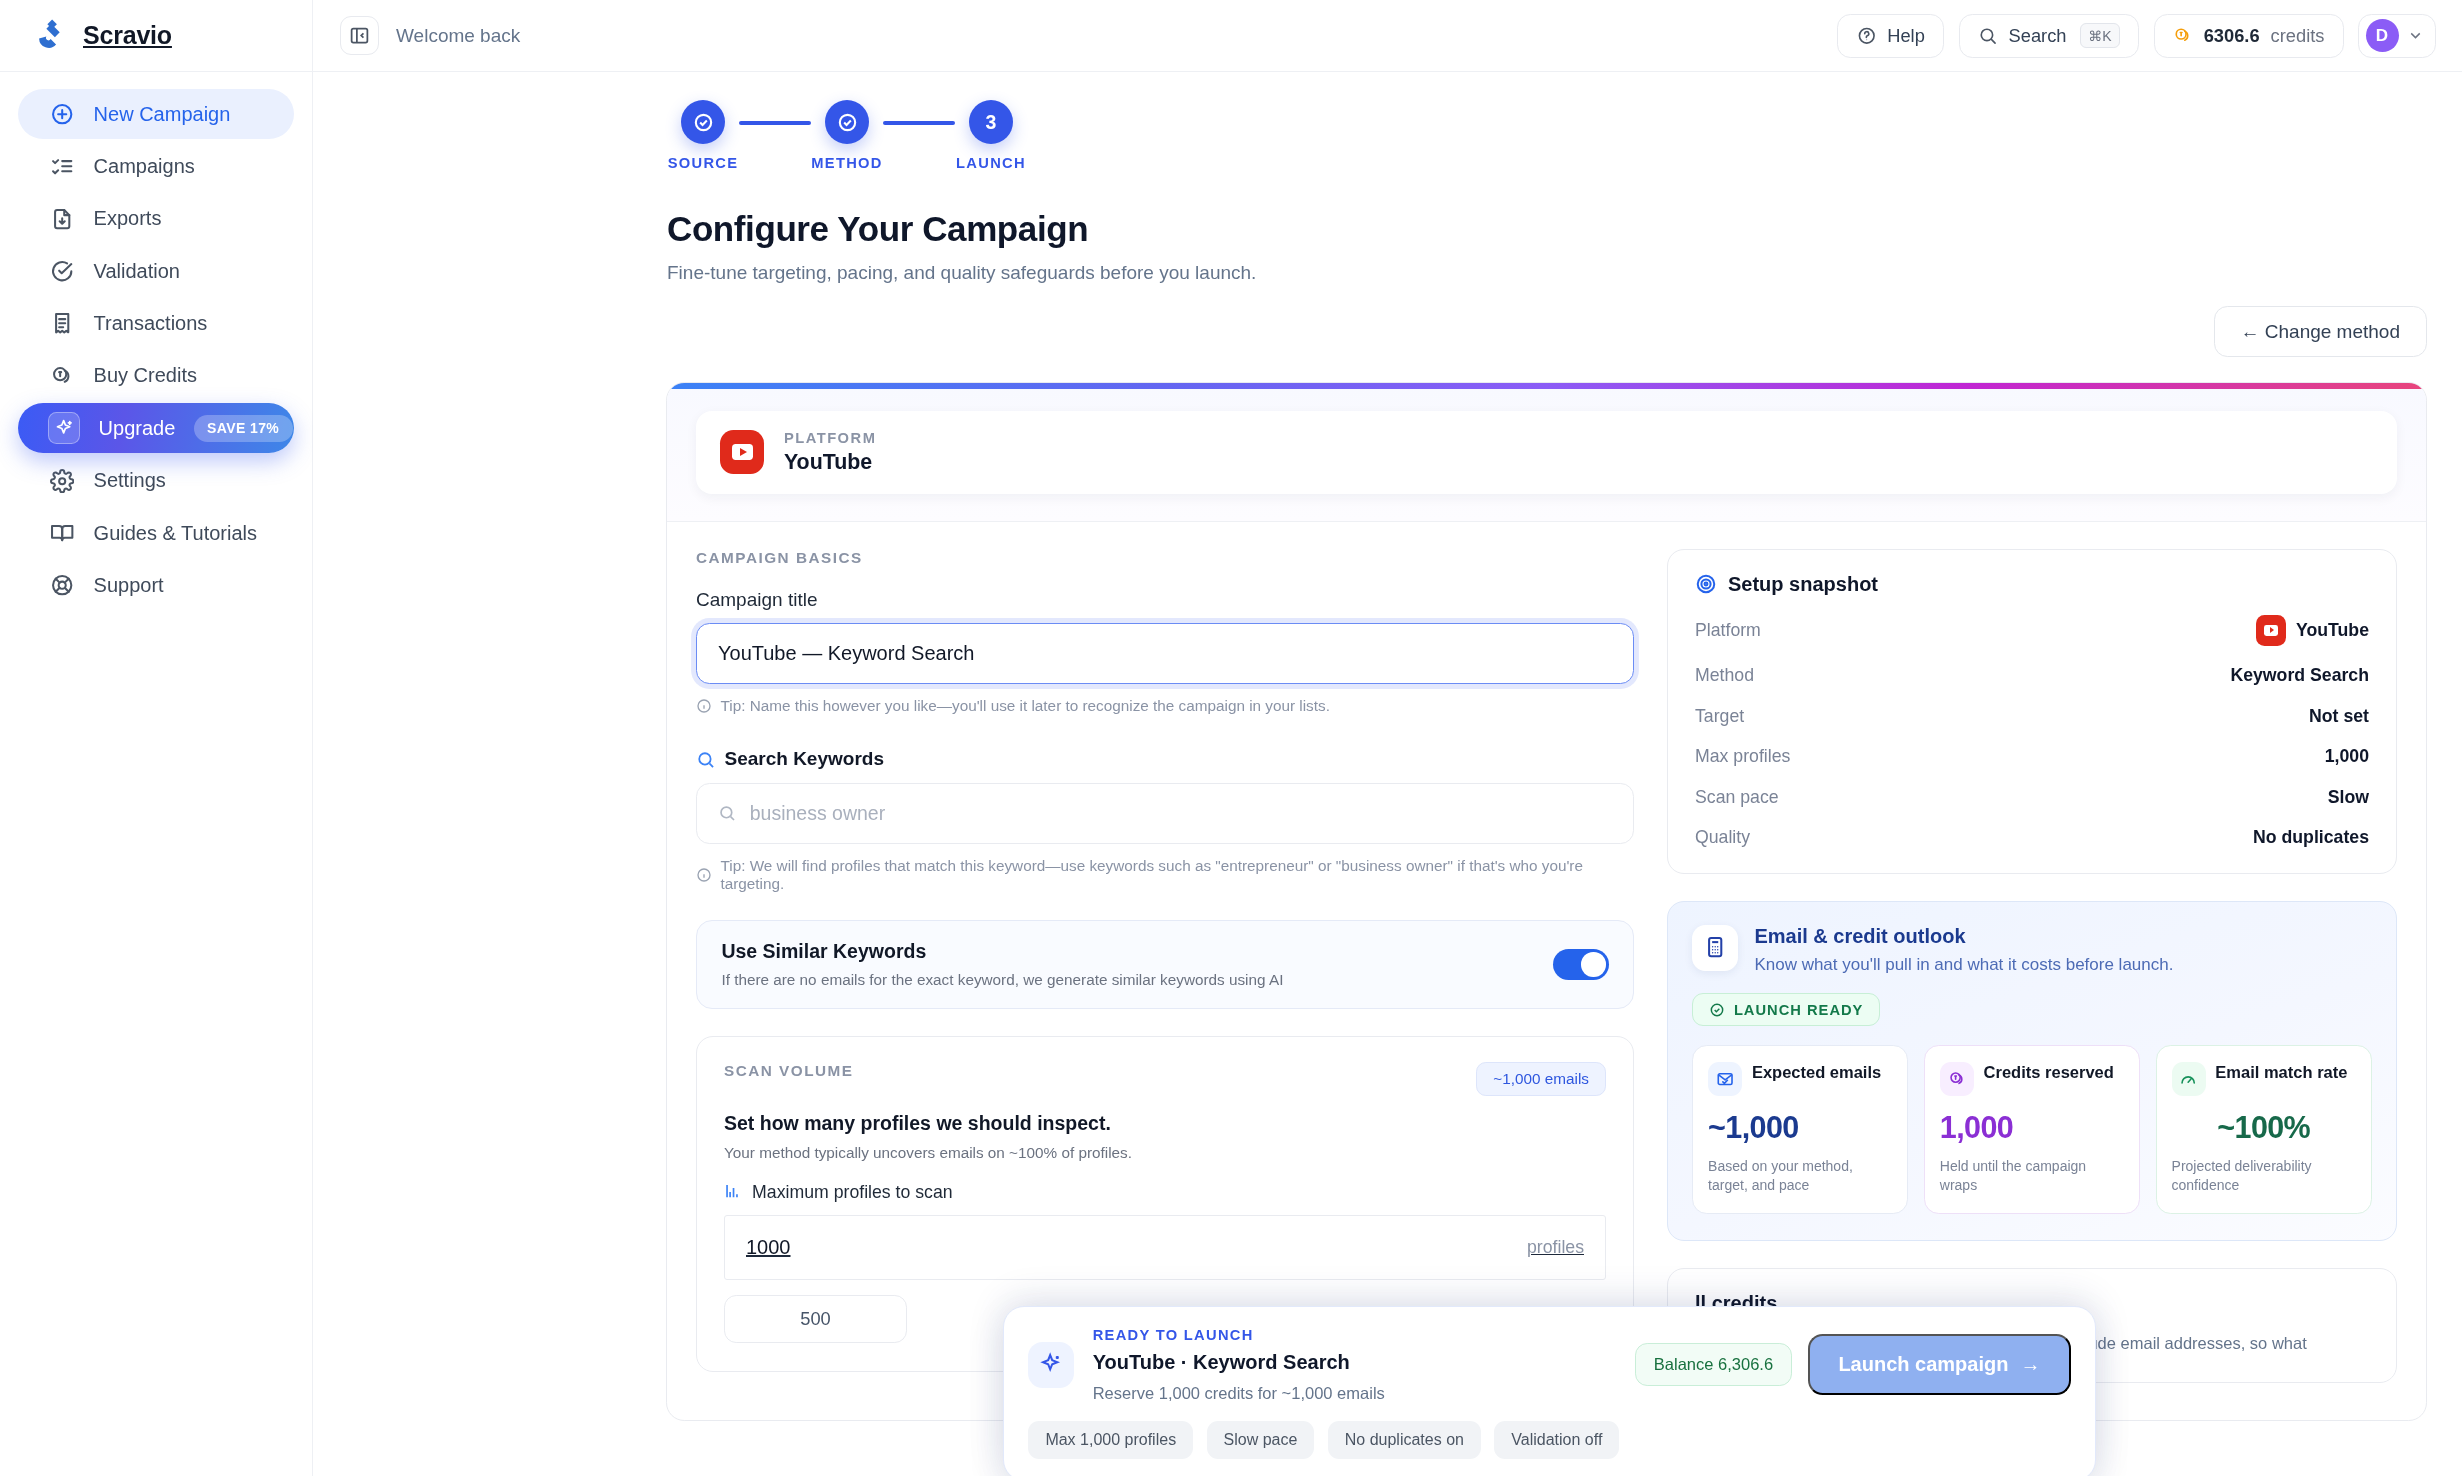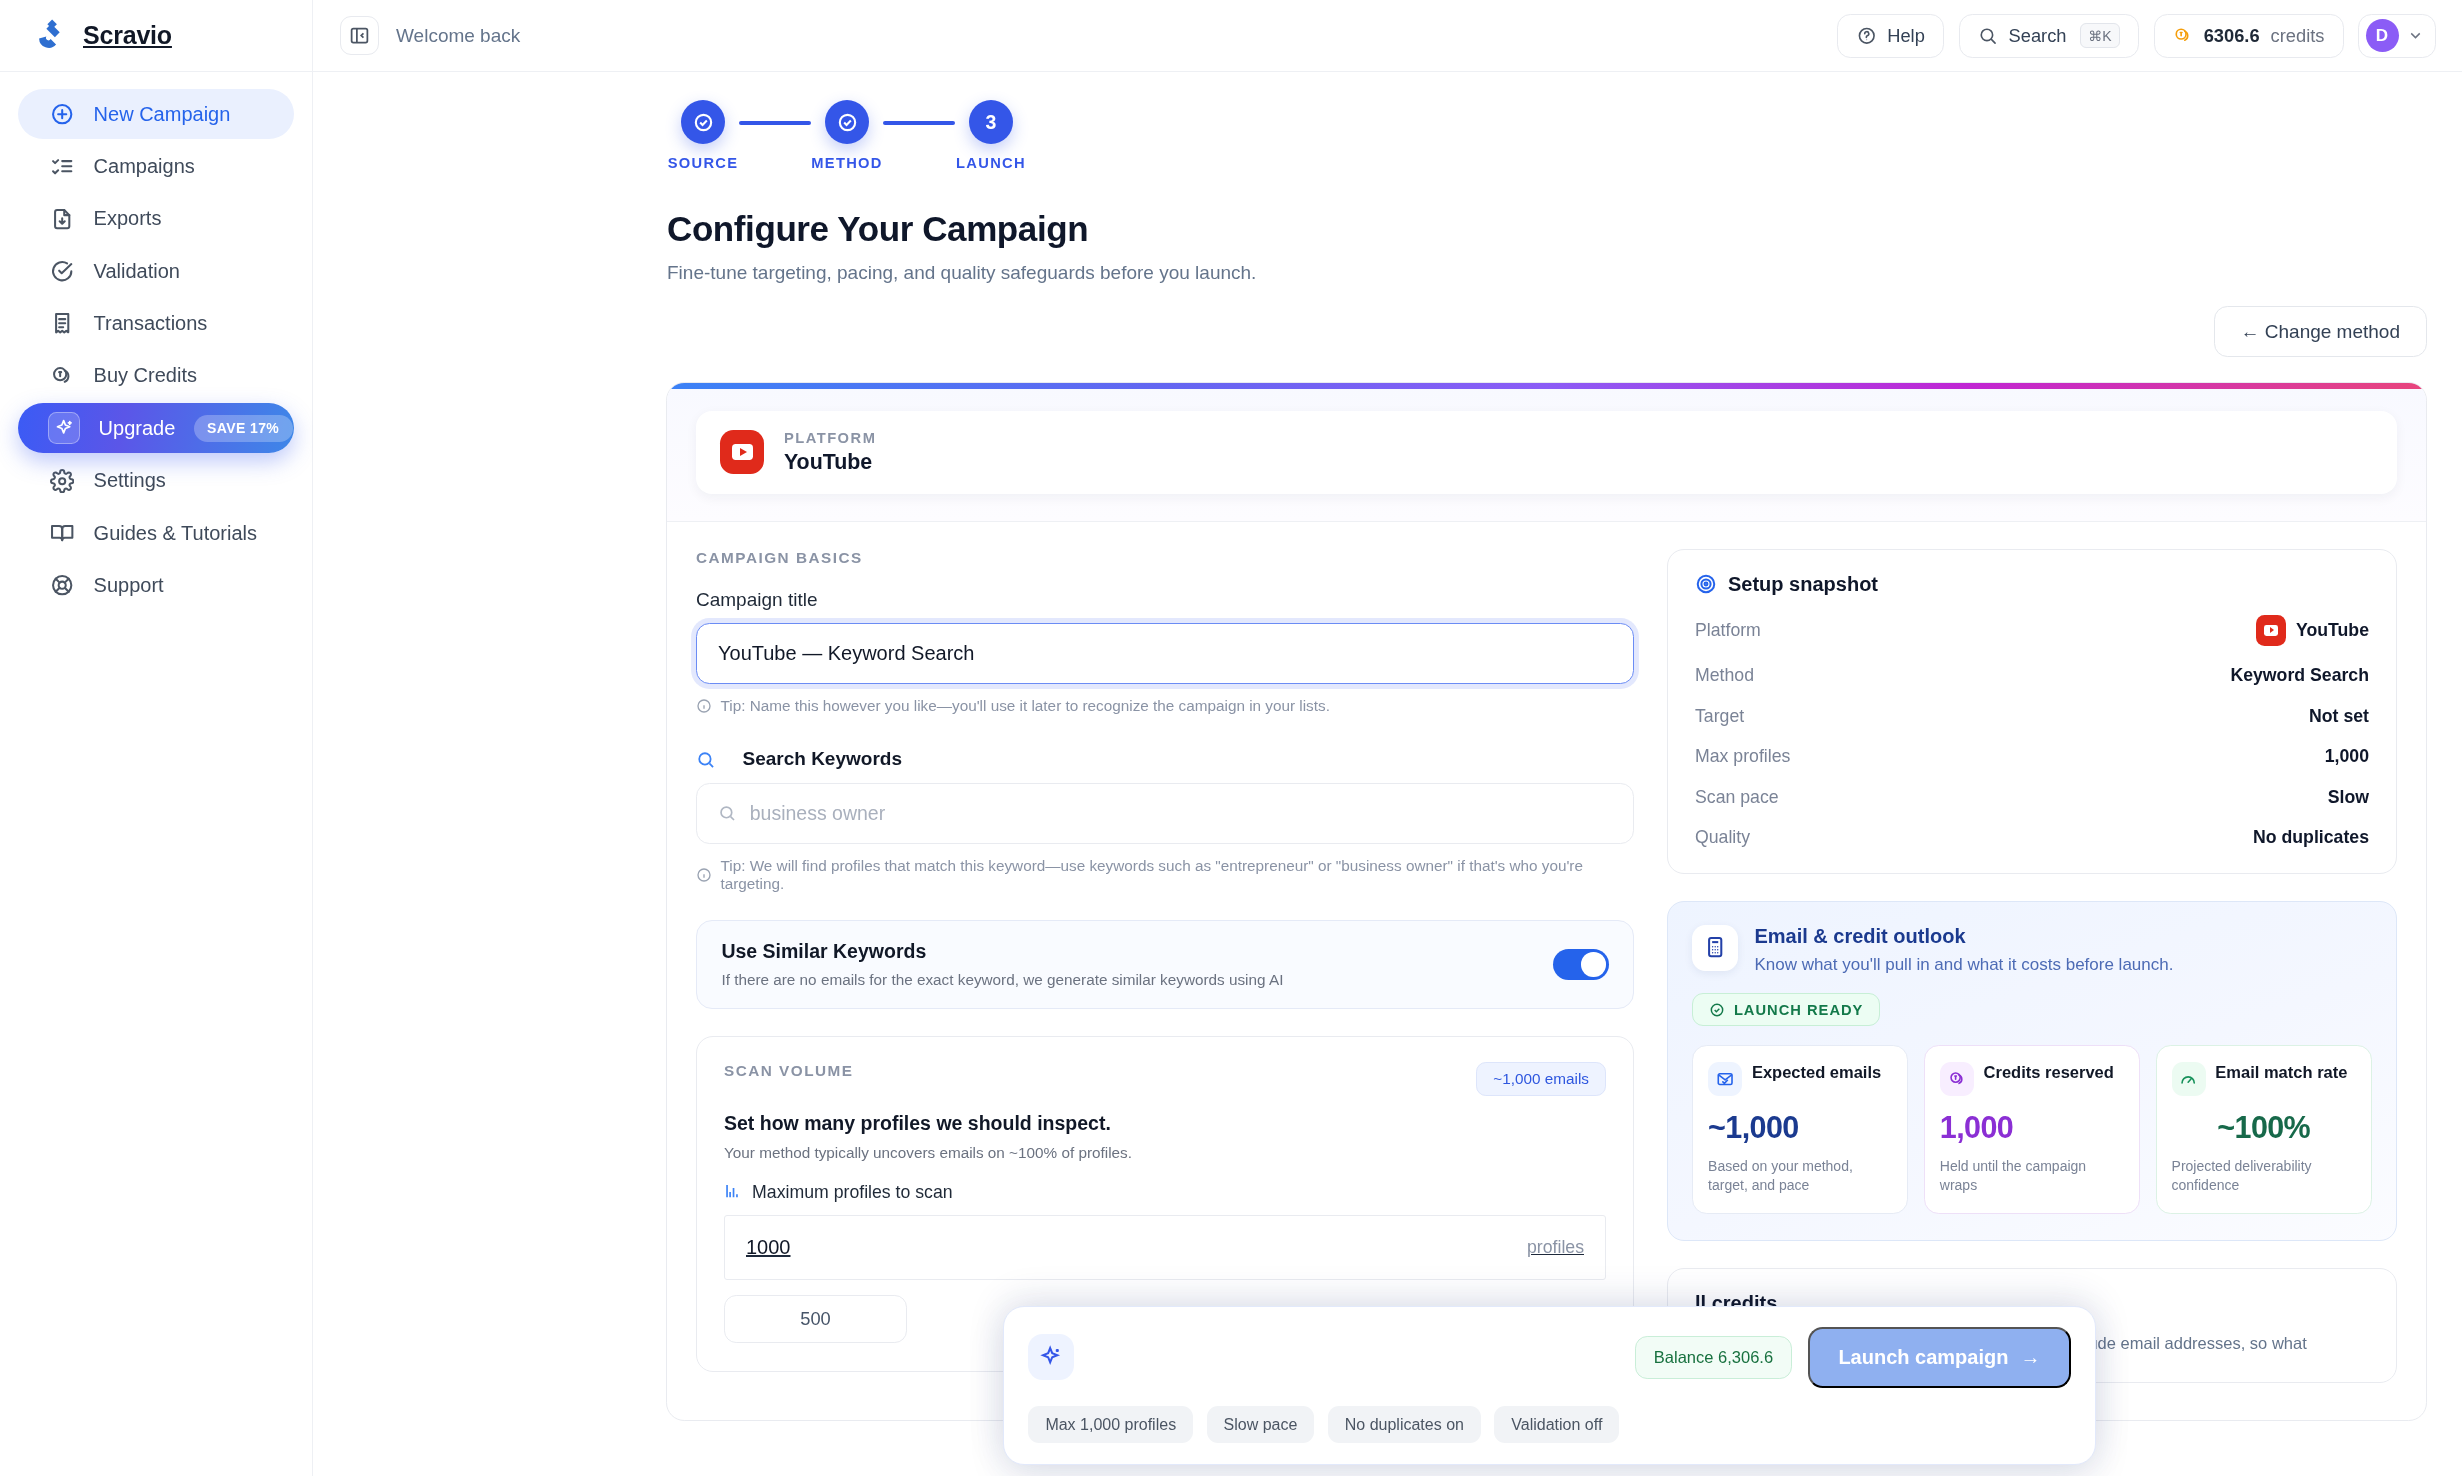--- a/index.html
+++ b/index.html
@@ -142,7 +142,7 @@
   .hint { margin-top: 13.4px; display:flex; align-items:center; gap: 8.5px; font-size: 15.3px; color: #8a93a5; }
   .hint svg { width: 16px; height: 16px; stroke:#9aa3b2; fill:none; stroke-width:2; flex:0 0 16px;}
 
-  .kw-head { margin-top: 33px; display:flex; align-items:center; gap: 27px; font-size: 19px; font-weight: 700; color: #111827; }
+  .kw-head { margin-top: 33px; display:flex; align-items:center; gap: 9px; font-size: 19px; font-weight: 700; color: #111827; }
   .kw-head svg { width: 19.5px; height: 19.5px; stroke:#3b82f6; fill:none; stroke-width:2.2; }
   .search-input {
     margin-top: 12.2px; height: 61px; border: 1.8px solid #e9ebf0; border-radius: 13.4px;

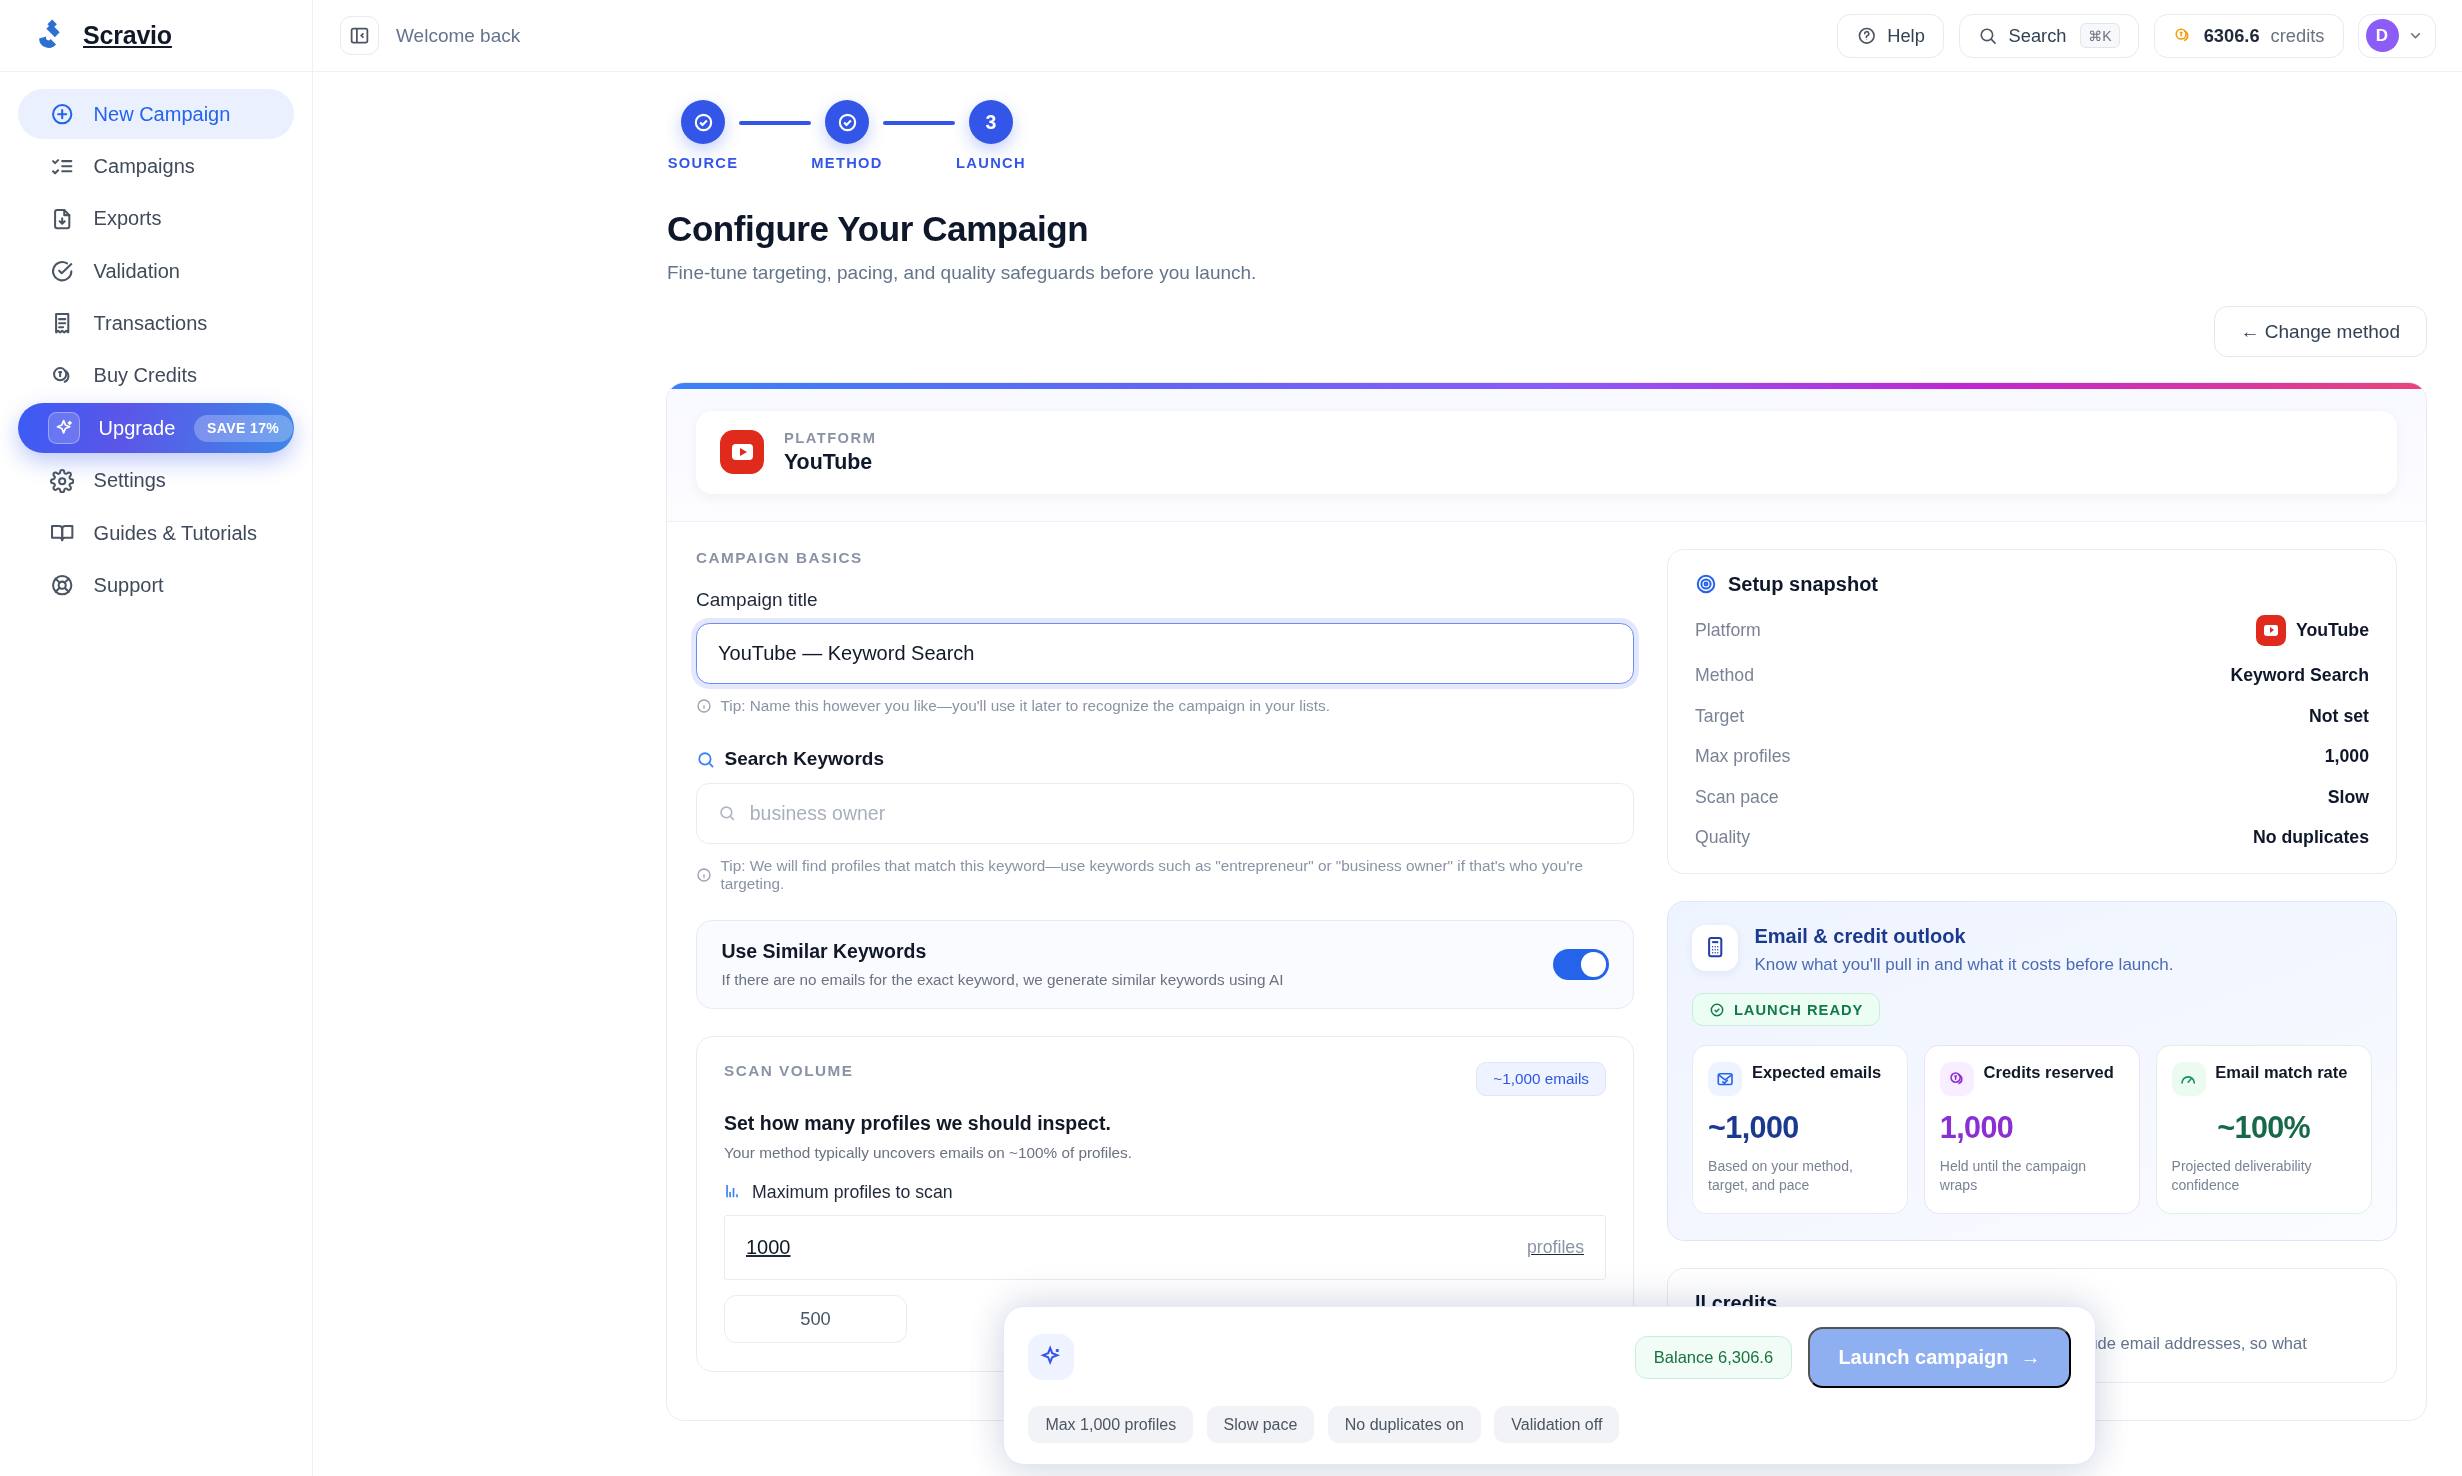--- a/index.html
+++ b/index.html
@@ -700,6 +700,11 @@
               <path d="M18 4v3M16.5 5.5h3"></path>
             </svg>
           </span>
+        <div>
+          <div class="lb-kicker">READY TO LAUNCH</div>
+          <div class="lb-title">YouTube · Keyword Search</div>
+          <div class="lb-sub">Reserve 1,000 credits for ~1,000 emails</div>
+        </div>
         <div class="lb-right">
           <div class="balance">Balance 6,306.6</div>
           <button class="launch-btn">

